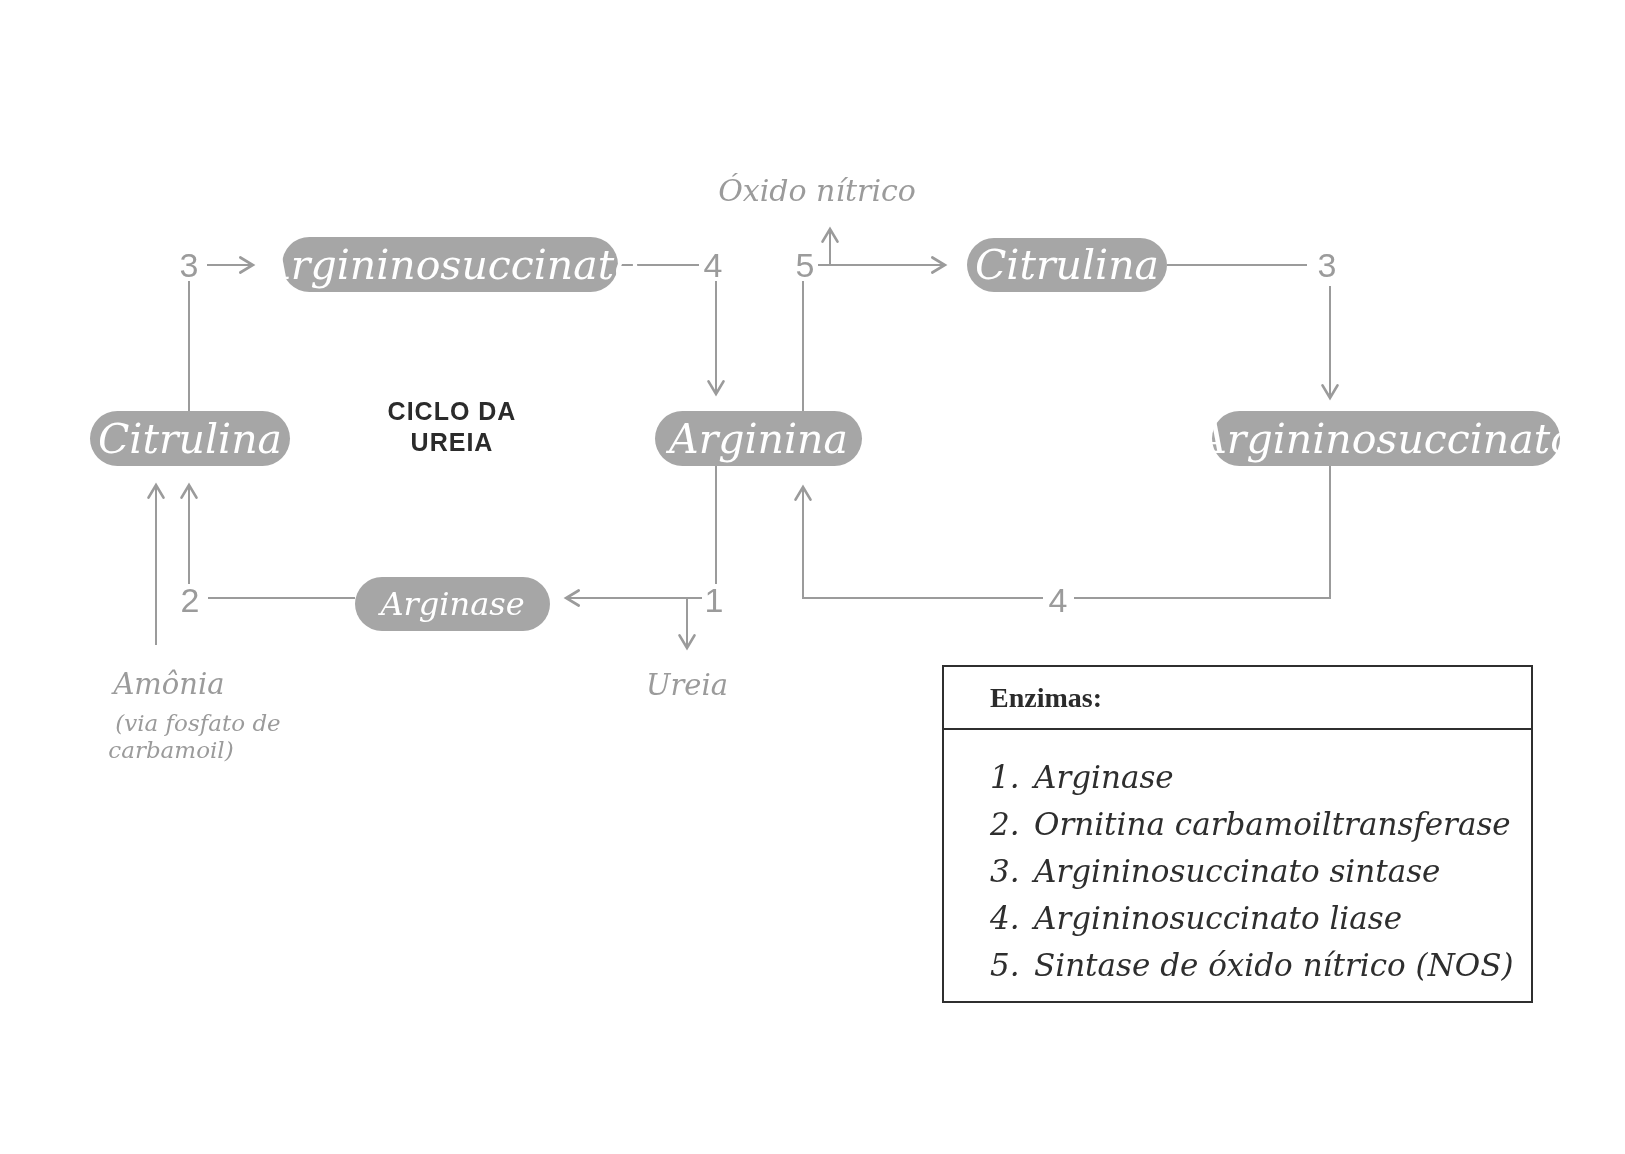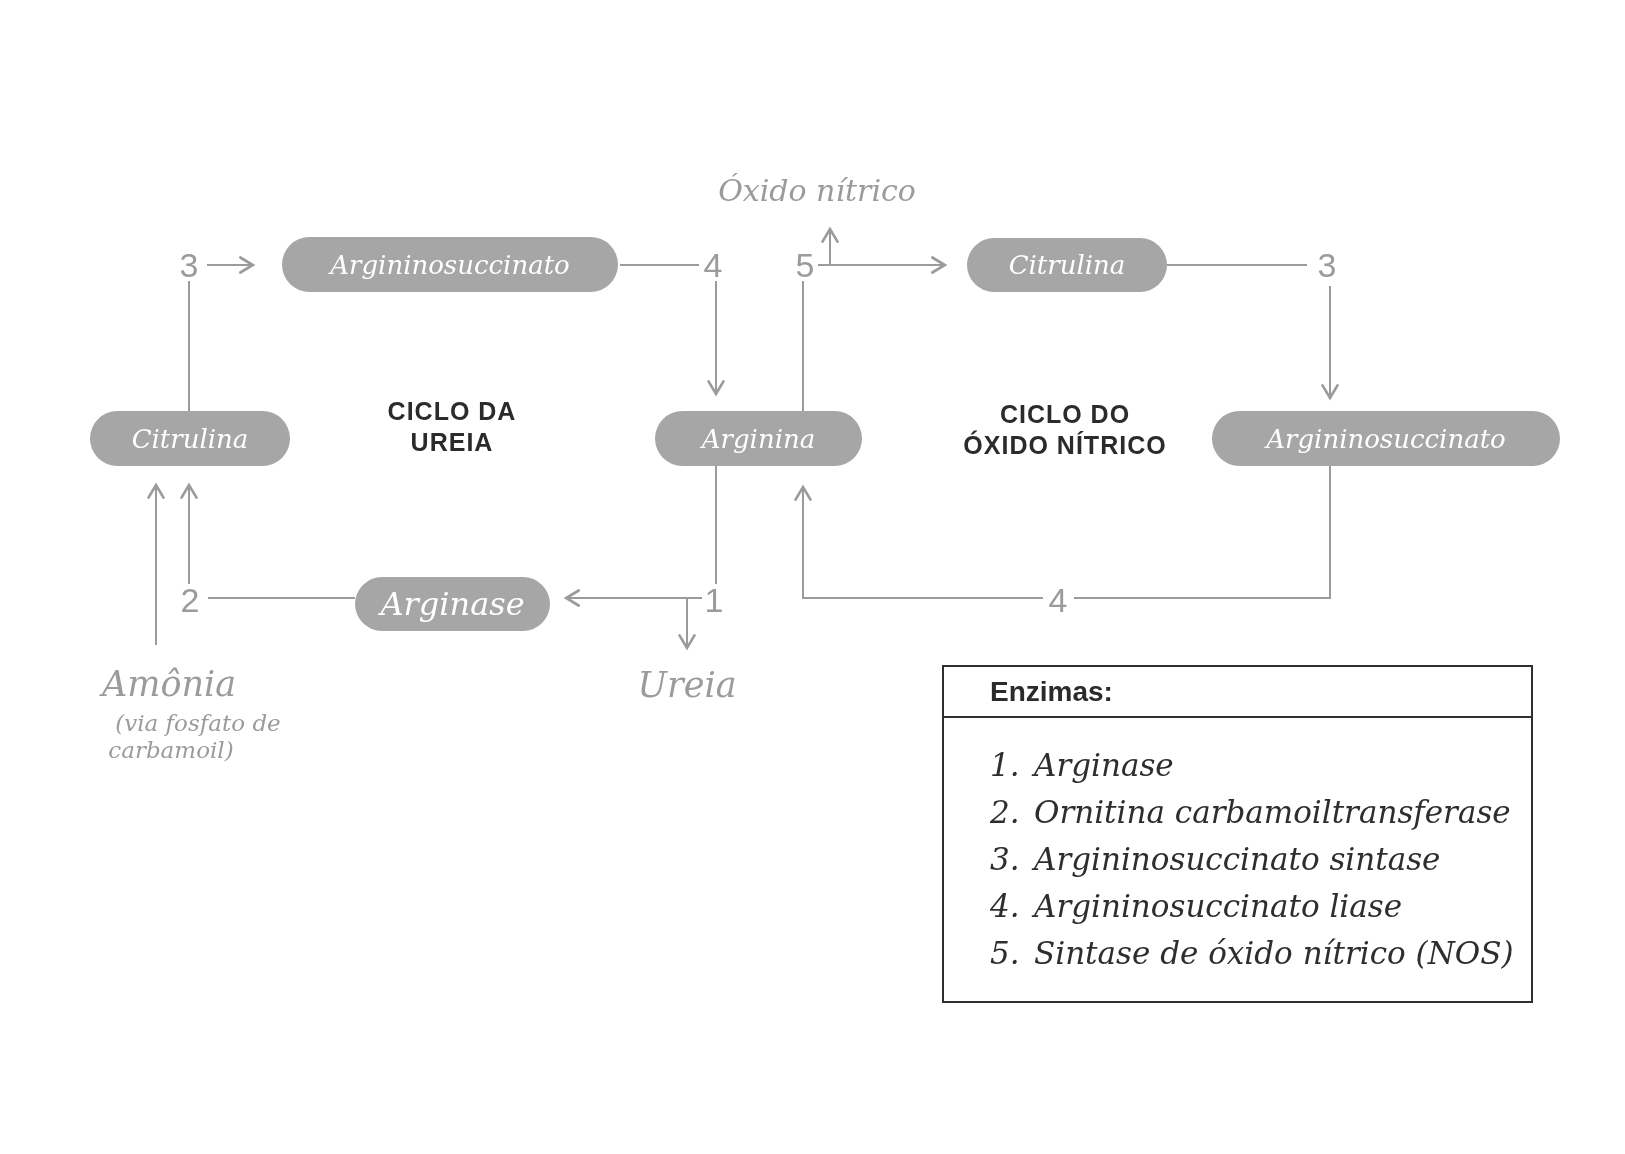--- a/index.html
+++ b/index.html
@@ -12,7 +12,7 @@
   .pill {
     position:absolute; background:#a6a6a6; border-radius:28px;
     display:flex; align-items:center; justify-content:center;
-    color:#ffffff; font-style:italic; font-size:26px;
+    color:#ffffff; font-style:italic; font-size:41px;
     font-family:"DejaVu Serif", serif; white-space:nowrap;
   }
   .p-as-left  { left:282px;  top:237px; width:336px; height:55px; }

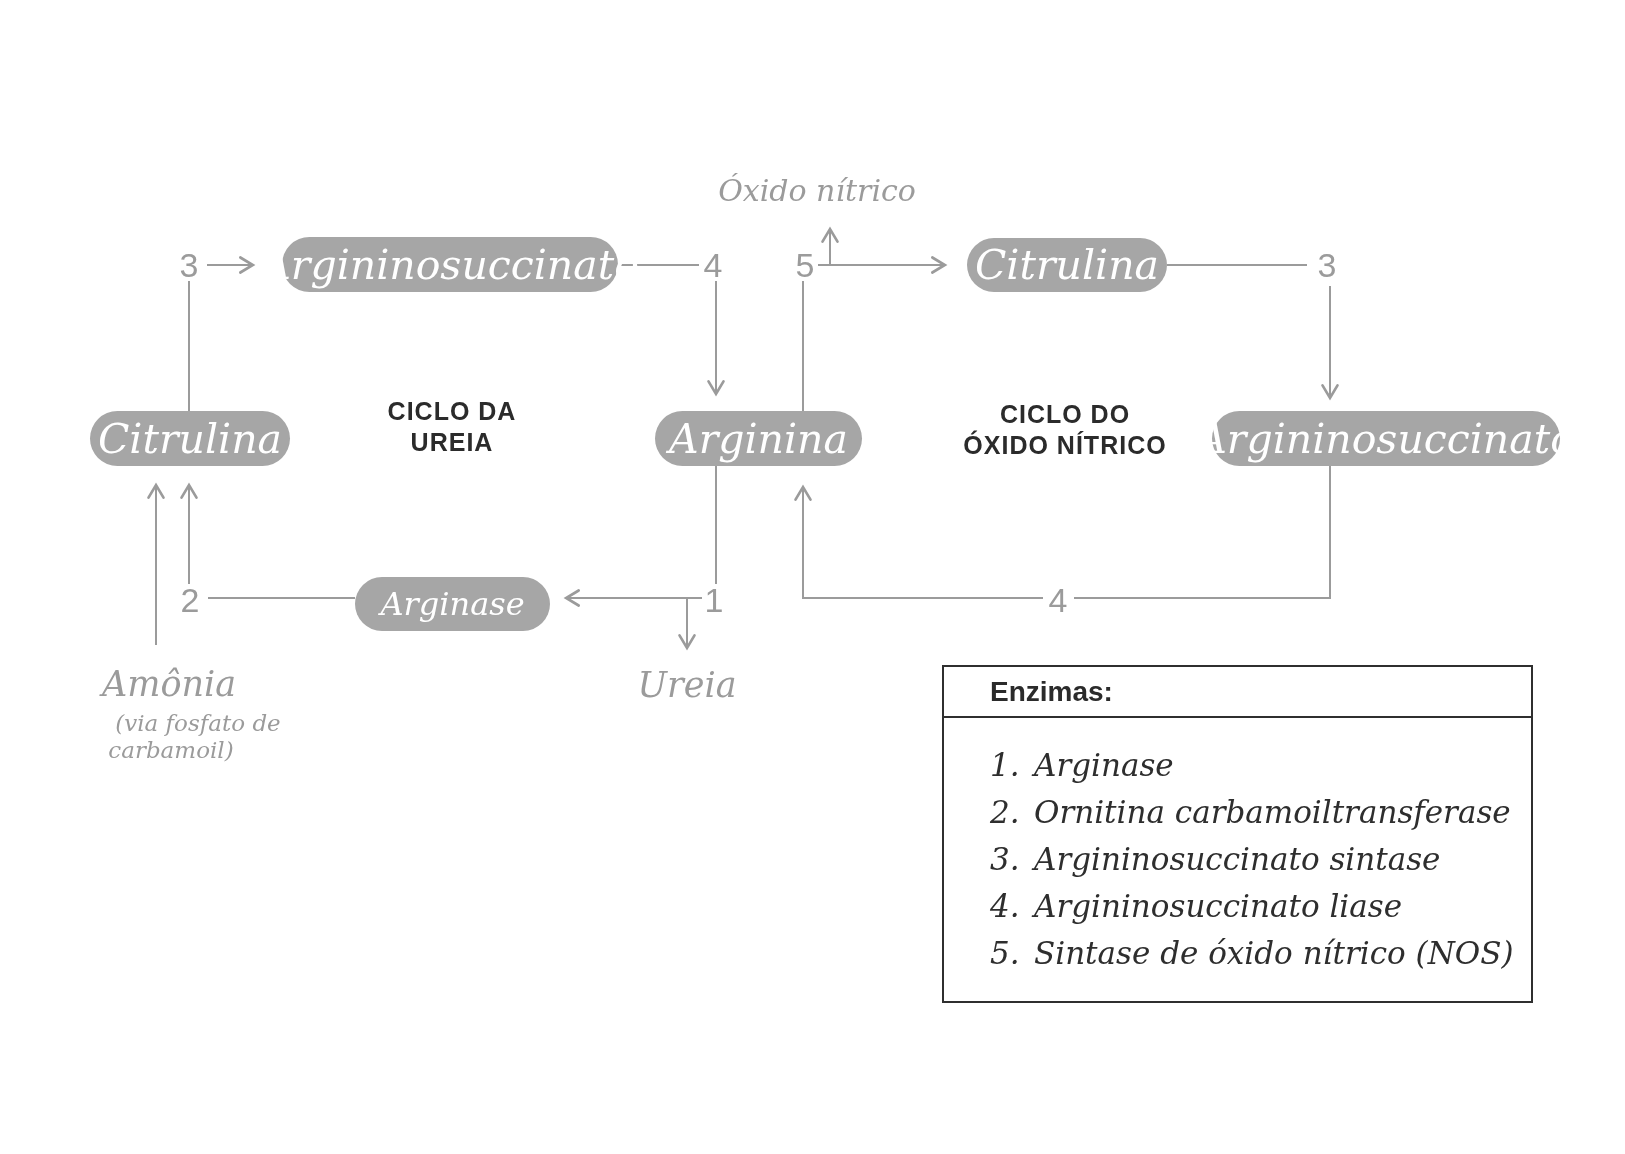--- a/index.html
+++ b/index.html
@@ -123,10 +123,6 @@
     <div>CICLO DA</div>
     <div>UREIA</div>
   </div>
-  <div class="cycle-title t-nos">
-    <div>CICLO DO</div>
-    <div>ÓXIDO NÍTRICO</div>
-  </div>
 
   <div class="enzyme-box">
     <div class="enzyme-header">Enzimas:</div>

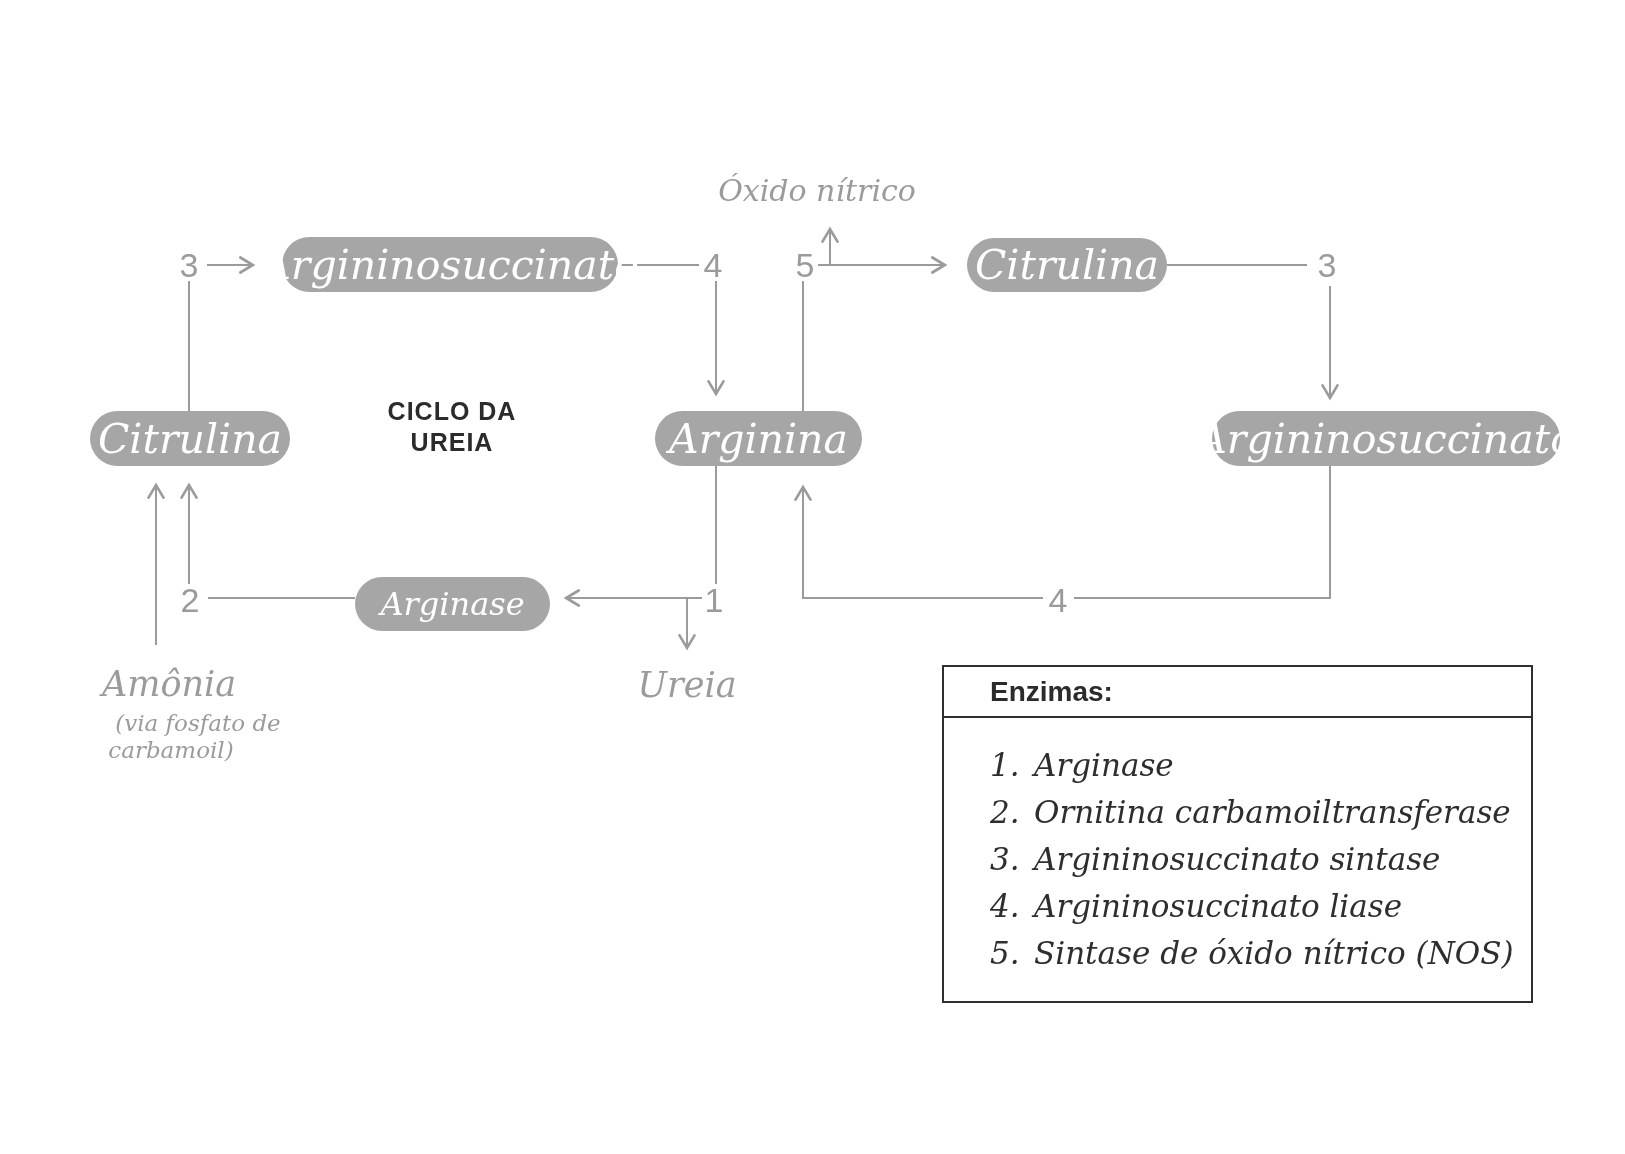--- a/index.html
+++ b/index.html
@@ -36,7 +36,7 @@
 
   .glabel {
     position:absolute; transform:translate(-50%,-50%);
-    color:#9b9b9b; font-style:italic; font-size:35px; white-space:nowrap;
+    color:#9b9b9b; font-style:italic; font-size:29px; white-space:nowrap;
   }
   .l-no     { left:817px; top:190px; font-size:30px; }
   .l-amonia { left:169px; top:684px; }

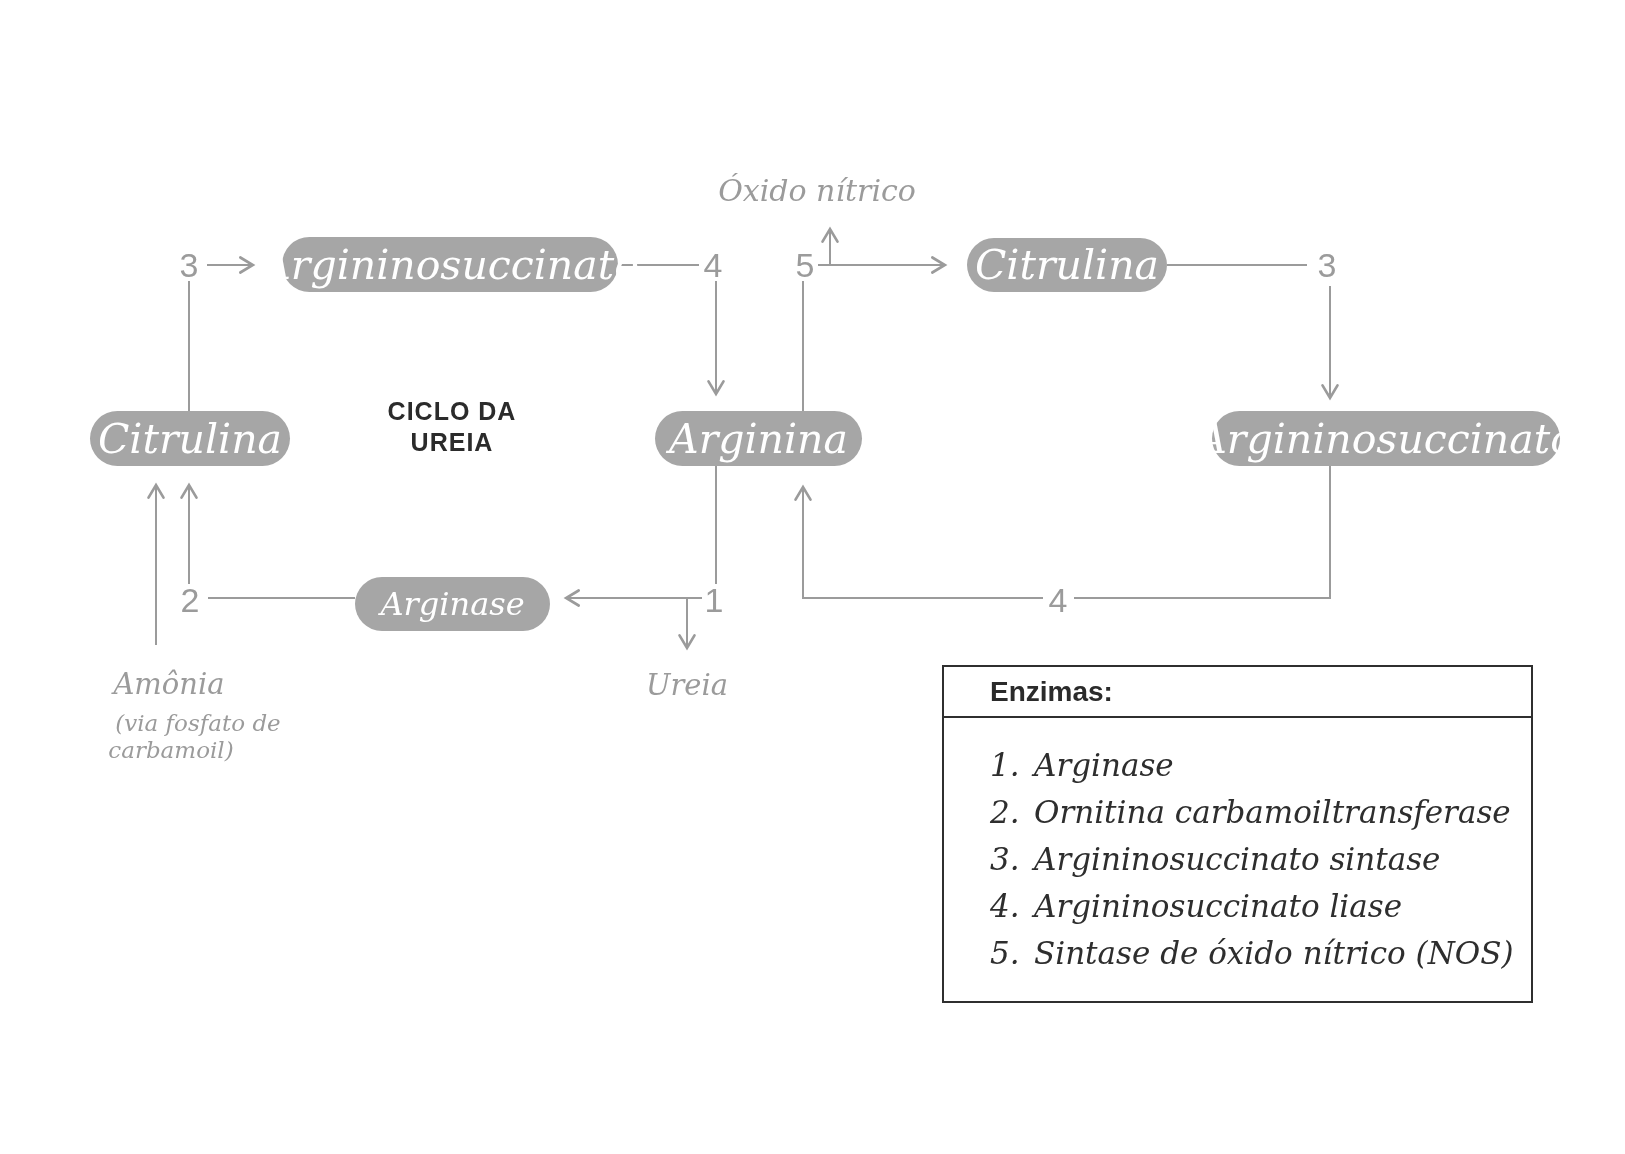--- a/index.html
+++ b/index.html
@@ -58,8 +58,8 @@
     border:2px solid #2f2f2f; box-sizing:border-box; background:#ffffff;
   }
   .enzyme-header {
-    height:51px; border-bottom:2px solid #2f2f2f; display:flex; align-items:center;
-    padding-left:46px; font-family:Liberation Sans, sans-serif; font-weight:bold;
+    height:63px; border-bottom:2px solid #2f2f2f; display:flex; align-items:center;
+    padding-left:46px; font-family:Liberation Serif, serif; font-weight:bold;
     font-size:28px; color:#2b2b2b; box-sizing:border-box;
   }
   .enzyme-list { padding:24px 10px 0 46px; font-style:italic; font-size:31px; color:#2e2e2e; }

